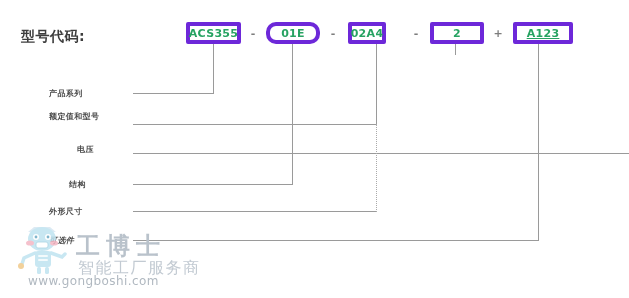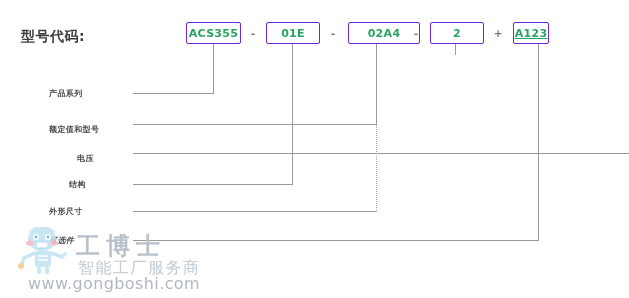--- a/index.html
+++ b/index.html
@@ -35,7 +35,7 @@
     position: absolute;
     top: 22px;
     height: 22px;
-    border: 1px solid #6d28d9;
+    border: 4px solid #6d28d9;
     border-radius: 2px;
     background: #ffffff;
     color: #27a362;

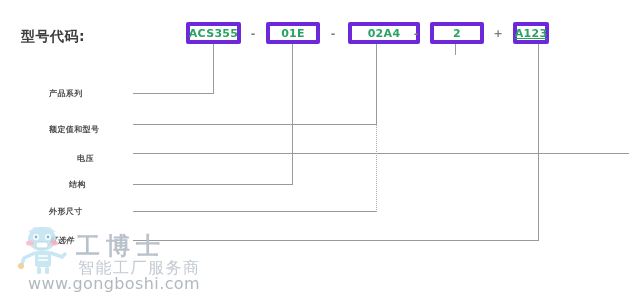--- a/index.html
+++ b/index.html
@@ -145,7 +145,7 @@
 
   <div class="sep" style="left:246px;">-</div>
 
-  <div class="code-box" style="left:266px; width:54px;">01E</div>
+  <div class="code-box" style="left:266px; width:54px;border-radius:10px;">01E</div>
 
   <div class="sep" style="left:326px;">-</div>
 

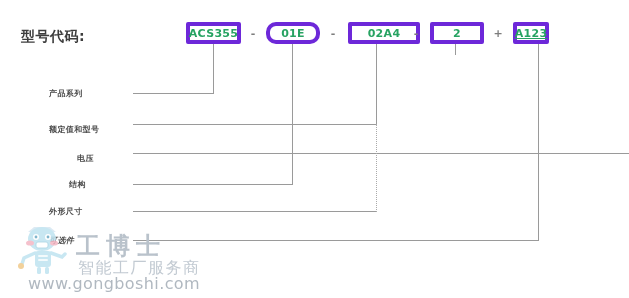--- a/index.html
+++ b/index.html
@@ -149,7 +149,7 @@
 
   <div class="sep" style="left:326px;">-</div>
 
-  <div class="code-box" style="left:348px; width:72px;">02A4</div>
+  <div class="code-box" style="left:348px; width:38px;">02A4</div>
 
   <div class="sep" style="left:409px;">-</div>
 

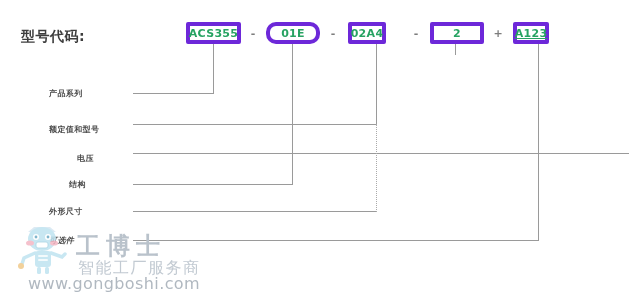--- a/index.html
+++ b/index.html
@@ -157,7 +157,7 @@
 
   <div class="sep" style="left:491px;">+</div>
 
-  <div class="code-box" style="left:513px; width:36px;text-decoration:underline;">A123</div>
+  <div class="code-box" style="left:513px; width:60px;text-decoration:underline;">A123</div>
 
   <div class="row-label" style="top:93px;">产品系列</div>
   <div class="row-label" style="top:129px;">额定值和型号</div>

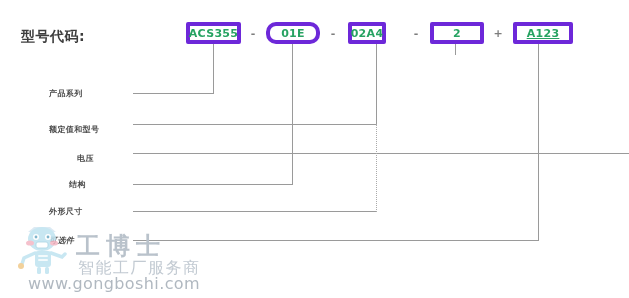--- a/index.html
+++ b/index.html
@@ -160,7 +160,7 @@
   <div class="code-box" style="left:513px; width:60px;text-decoration:underline;">A123</div>
 
   <div class="row-label" style="top:93px;">产品系列</div>
-  <div class="row-label" style="top:129px;">额定值和型号</div>
+  <div class="row-label" style="top:116px;">额定值和型号</div>
   <div class="row-label" style="top:158px;padding-left:28px;">电压</div>
   <div class="row-label" style="top:184px;padding-left:20px;">结构</div>
   <div class="row-label" style="top:211px;">外形尺寸</div>

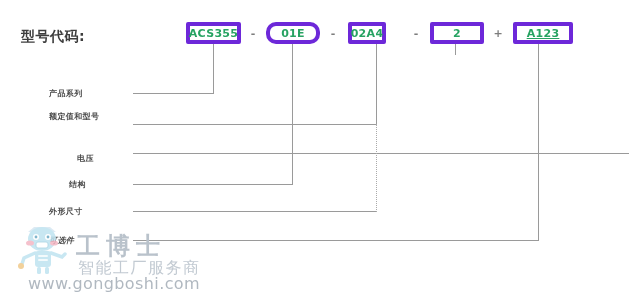--- a/index.html
+++ b/index.html
@@ -161,7 +161,7 @@
 
   <div class="row-label" style="top:93px;">产品系列</div>
   <div class="row-label" style="top:116px;">额定值和型号</div>
-  <div class="row-label" style="top:158px;padding-left:28px;">电压</div>
+  <div class="row-label" style="top:149px;padding-left:28px;">电压</div>
   <div class="row-label" style="top:184px;padding-left:20px;">结构</div>
   <div class="row-label" style="top:211px;">外形尺寸</div>
   <div class="row-label" style="top:240px;font-style:italic;">可选件</div>

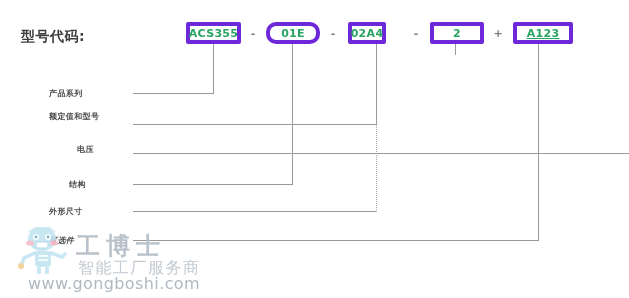--- a/index.html
+++ b/index.html
@@ -122,7 +122,7 @@
     position: absolute;
     left: 12px;
     top: 50px;
-    font-size: 16px;
+    font-size: 12px;
     color: #b0b8c0;
     letter-spacing: 0.4px;
   }

